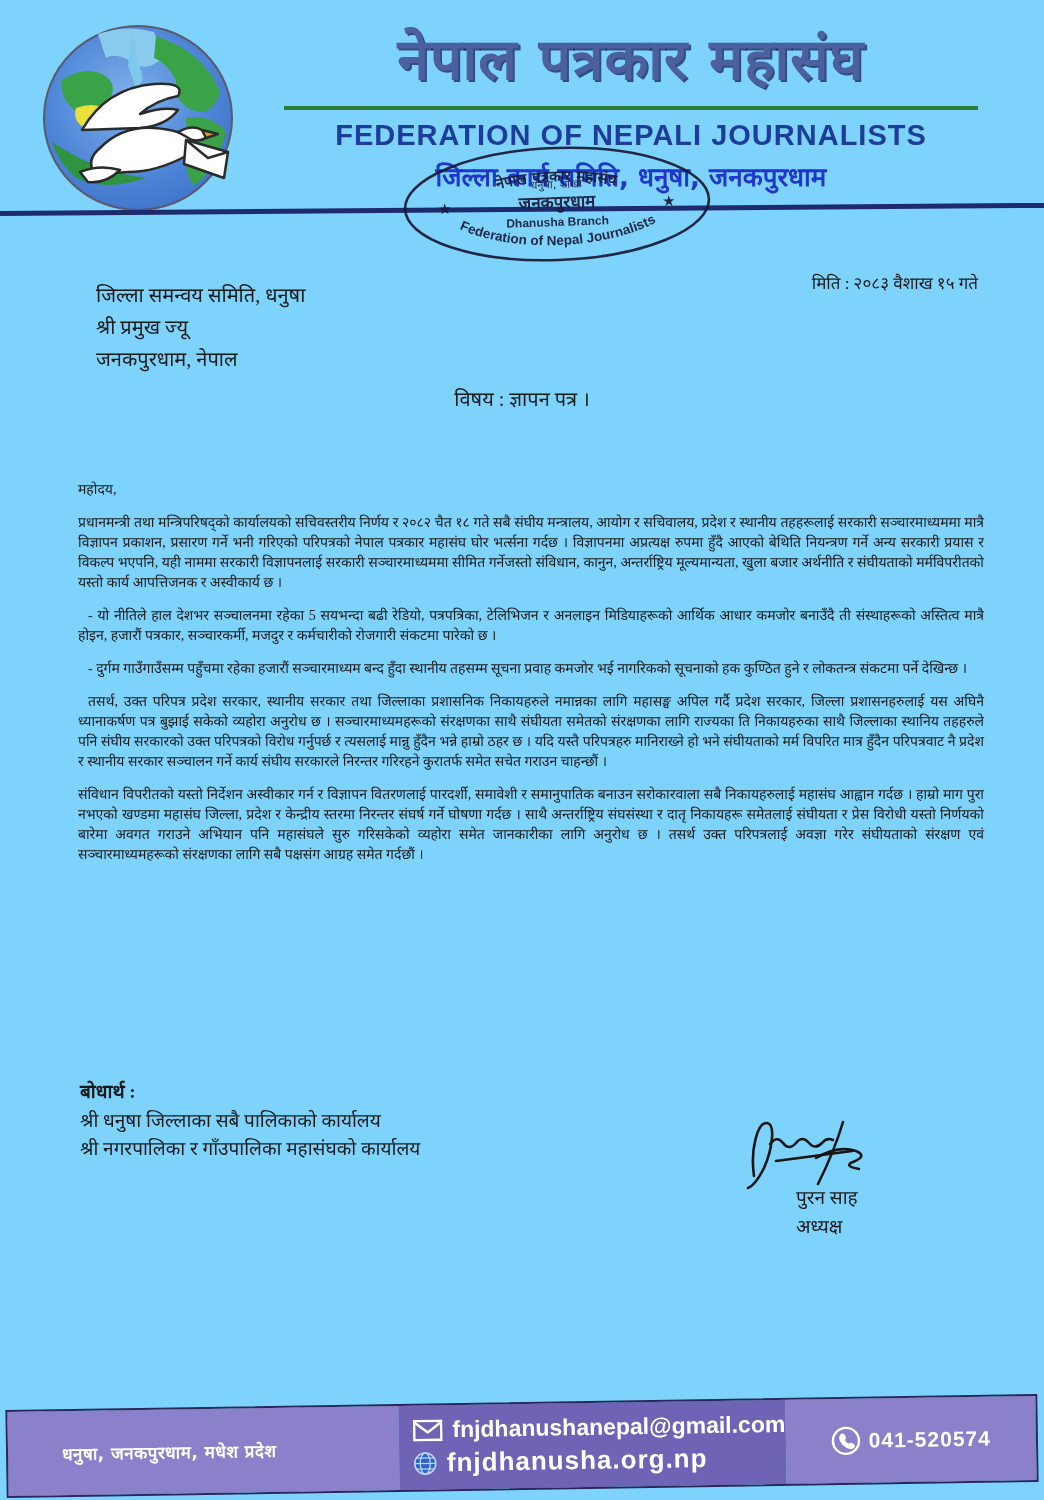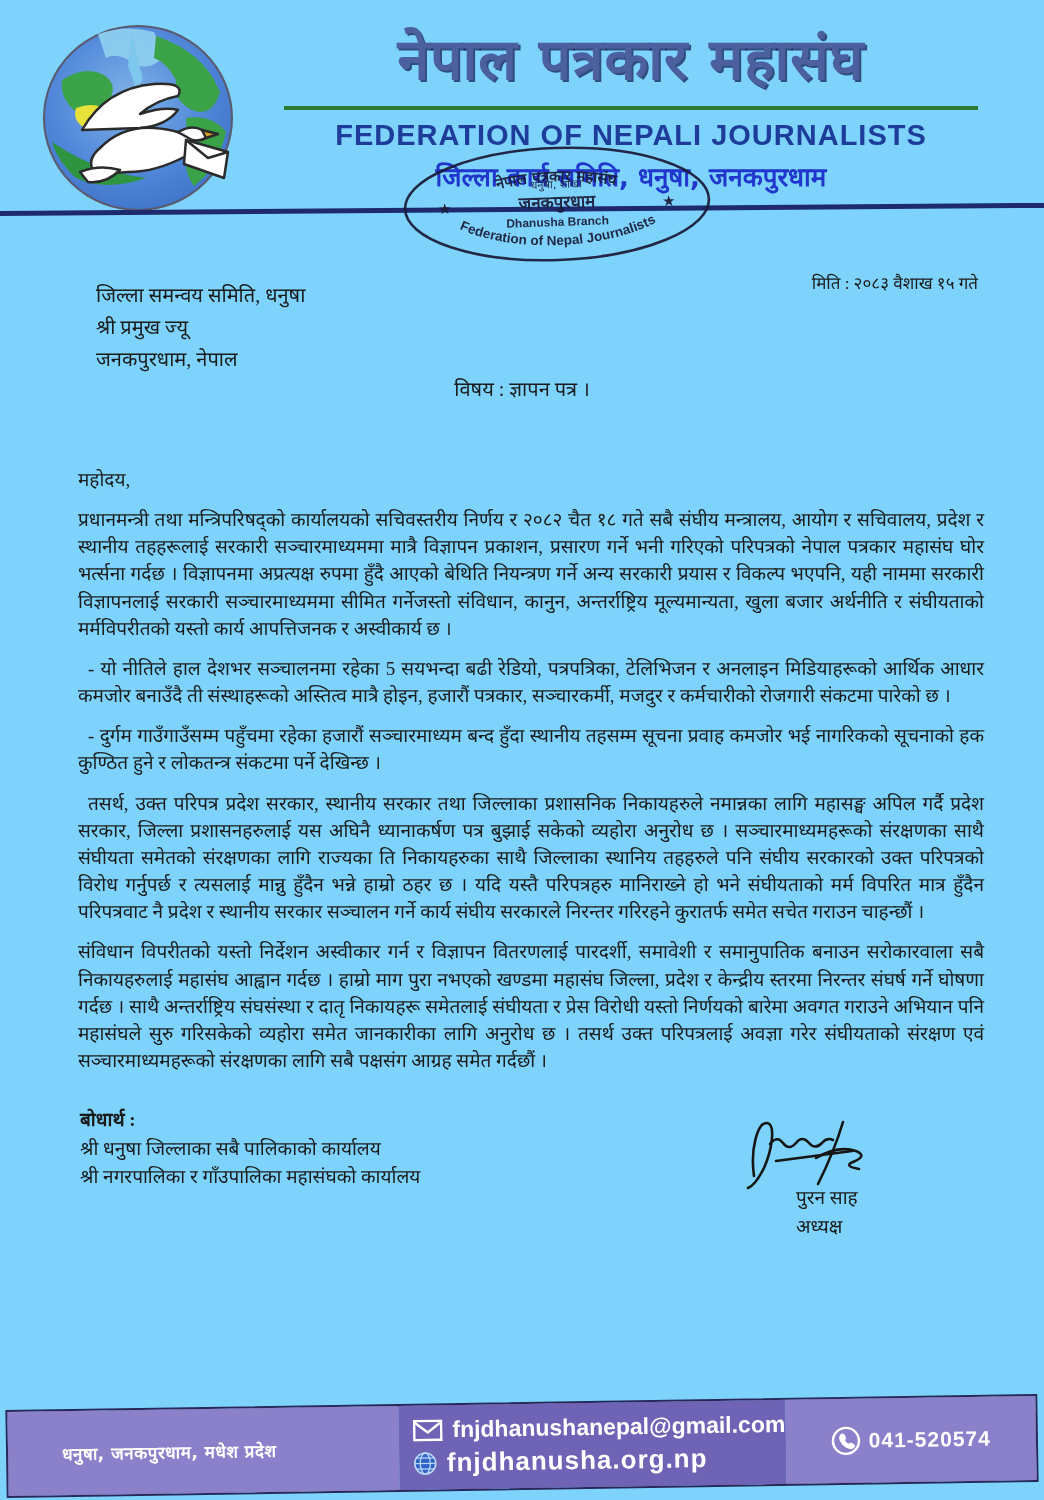--- a/index.html
+++ b/index.html
@@ -37,7 +37,7 @@
   
   .date-line{ position:absolute; top:271px; right:66px; font-size:17px;text-align:center; }
   .addressee{ position:absolute; left:96px; top:279px; font-size:20px; line-height:1.6; }
-  .subject-line{ position:absolute; top:375px; left:0; width:100%; text-align:center; font-size:20px; }
+  .subject-line{ position:absolute; top:385px; left:0; width:100%; text-align:center; font-size:20px; }
   
   .letter-body{
     position:absolute; left:78px; top:466px; width:906px;

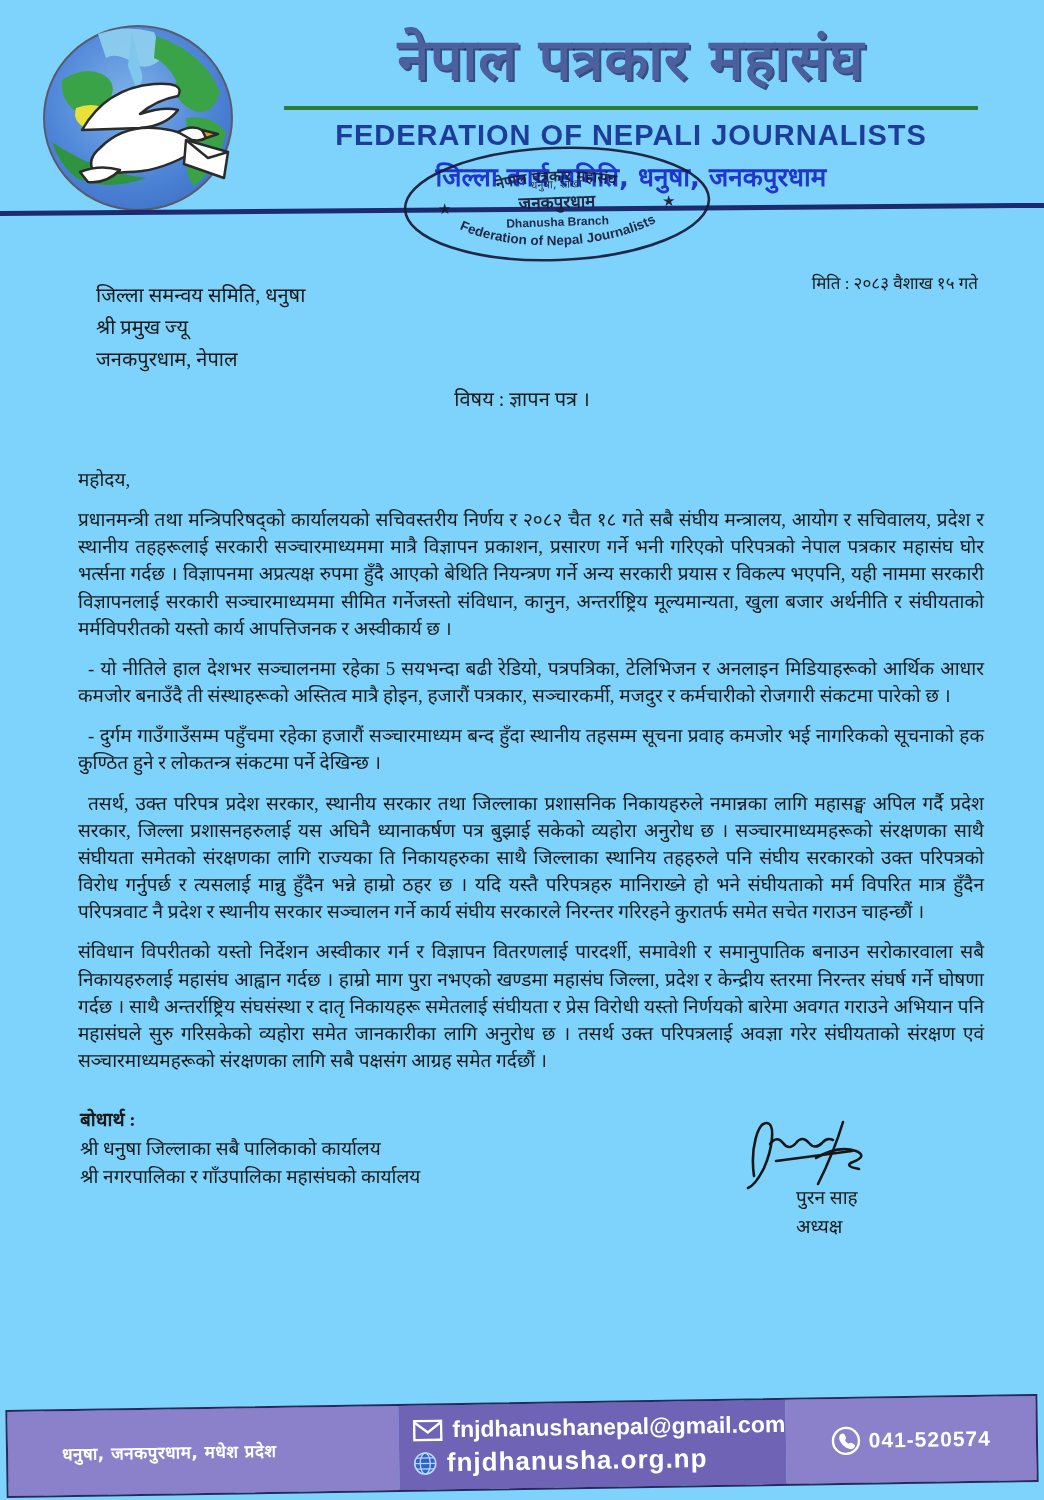--- a/index.html
+++ b/index.html
@@ -40,8 +40,8 @@
   .subject-line{ position:absolute; top:385px; left:0; width:100%; text-align:center; font-size:20px; }
   
   .letter-body{
-    position:absolute; left:78px; top:466px; width:906px;
-    font-size:19px; line-height:1.43; text-align:justify;
+    position:absolute; left:78px; top:480px; width:906px;
+    font-size:14px; line-height:1.43; text-align:justify;
   }
   .letter-body p{ margin-bottom:13px; }
   .letter-body p.indent{ text-indent:10px; }

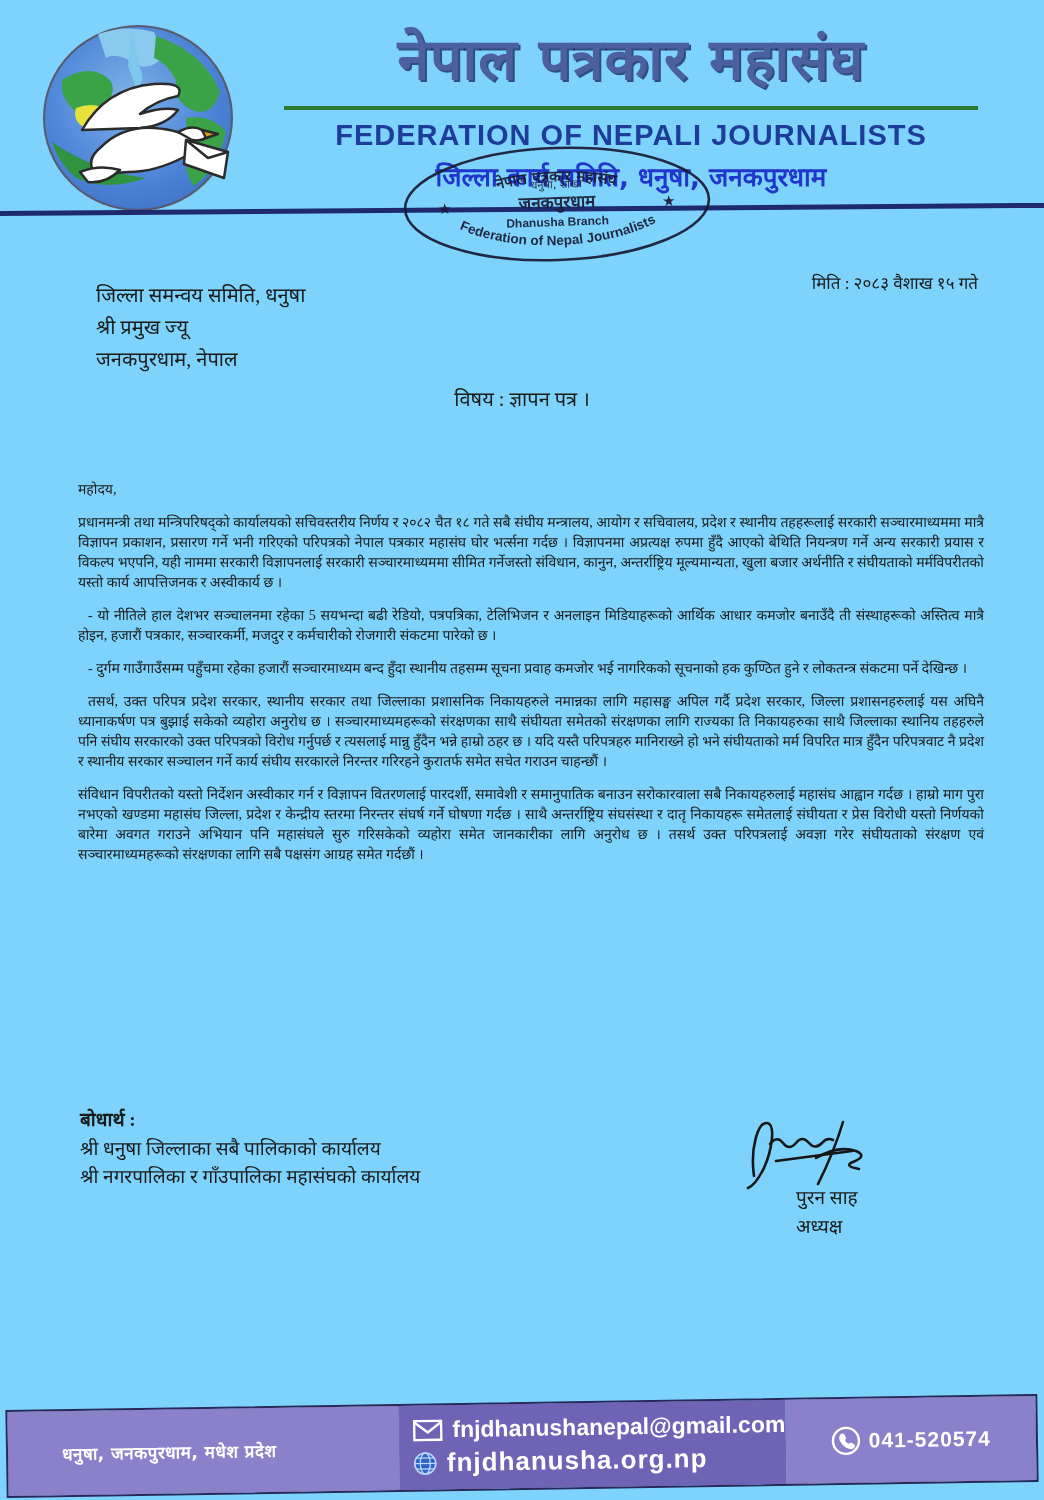--- a/index.html
+++ b/index.html
@@ -47,7 +47,7 @@
   .letter-body p.indent{ text-indent:10px; }
   .salutation{ text-align:left; }
   
-  .cc-block{ position:absolute; left:80px; top:1078px; font-size:19px; line-height:1.5;margin-top:28px; }
+  .cc-block{ position:absolute; left:80px; top:1078px; font-size:19px; line-height:1.5; }
   .cc-label{ font-weight:bold; }
   .signature-art{ position:absolute; left:740px; top:1114px; width:160px; height:76px; }
   .signature-id{ position:absolute; left:752px; top:1184px; font-size:19px; line-height:1.5;margin-left:44px; }

